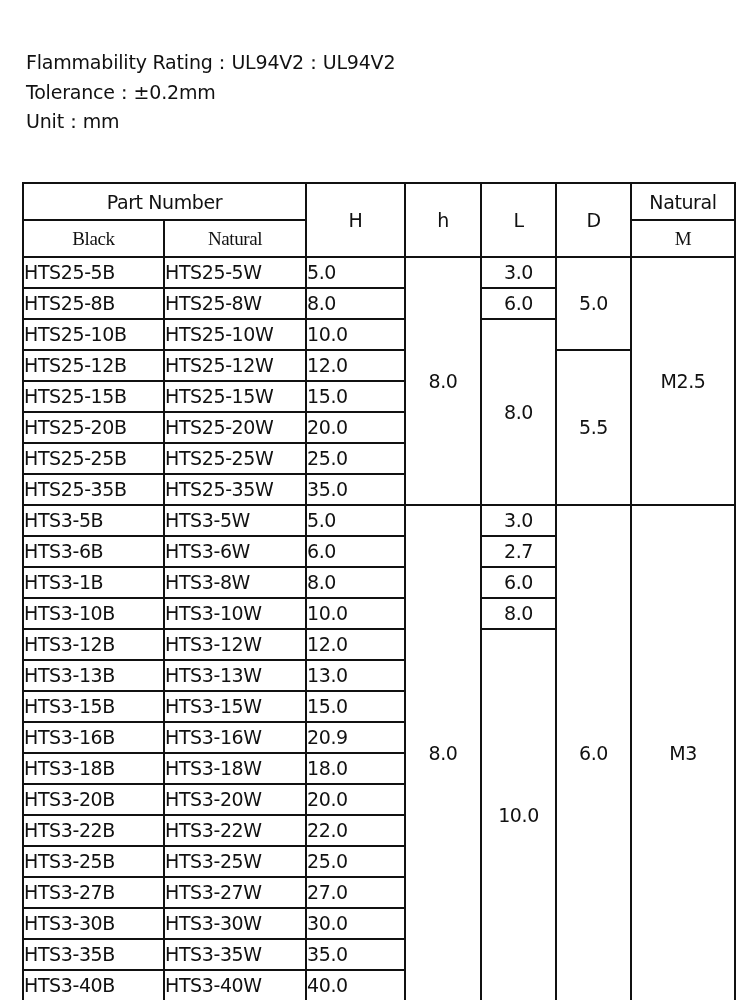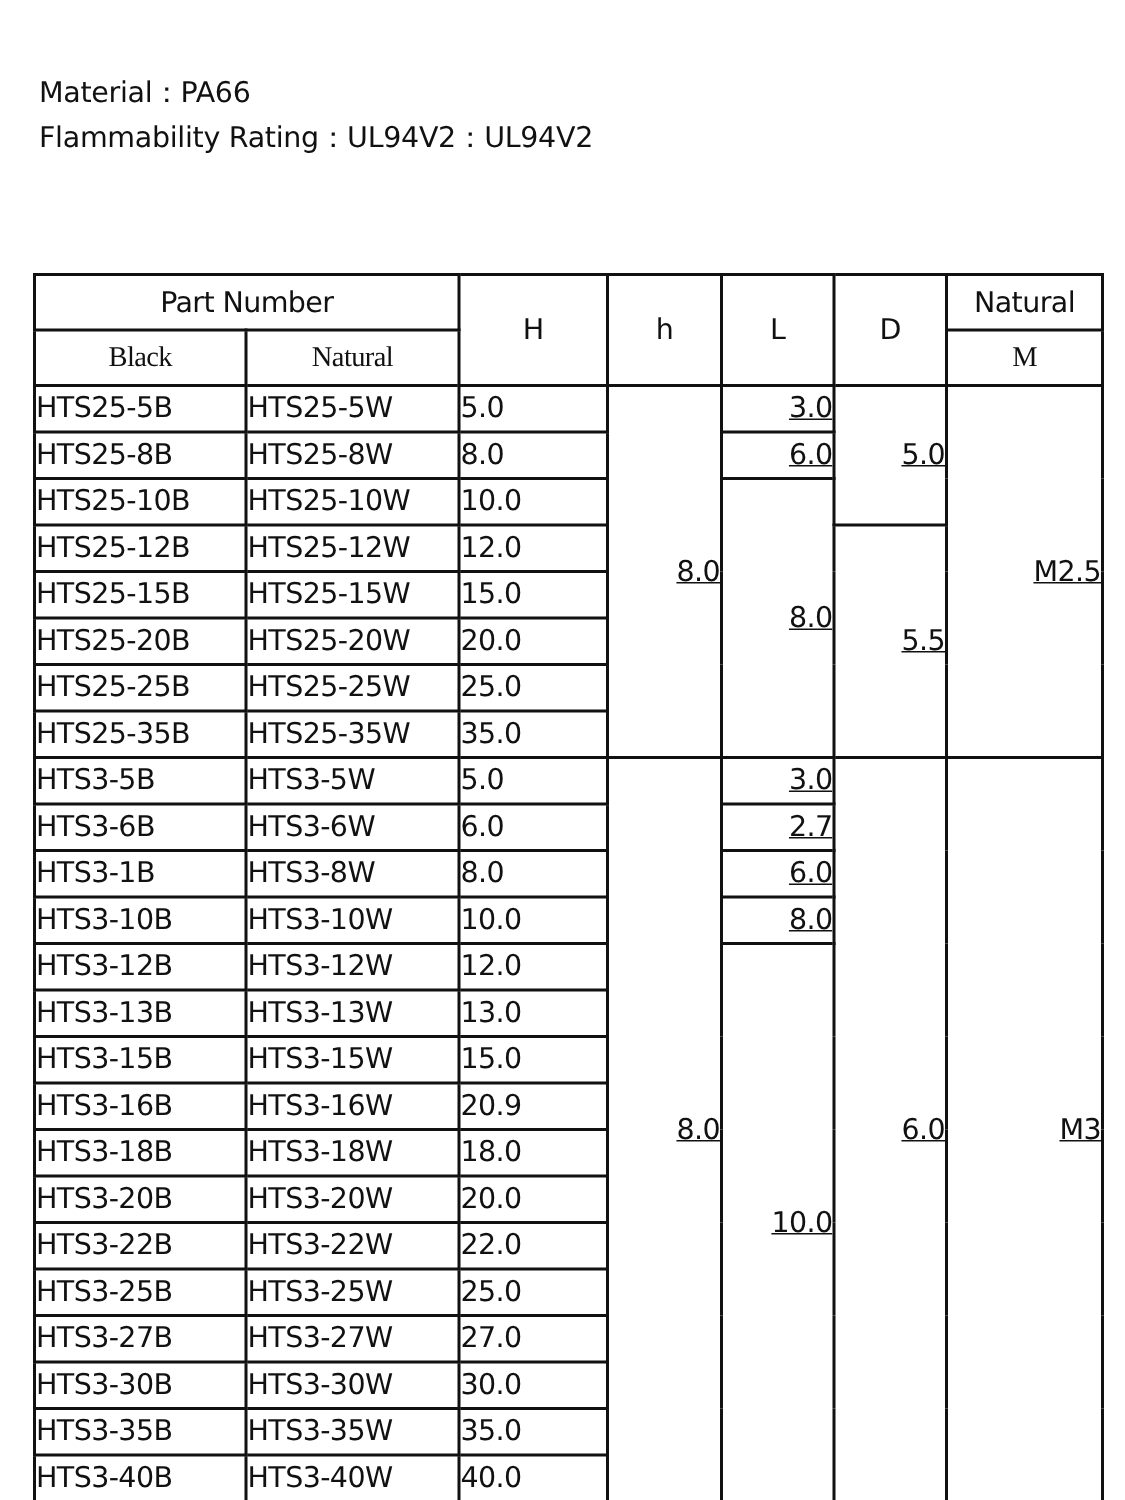--- a/index.html
+++ b/index.html
@@ -26,7 +26,6 @@
 <body>
 
 <div class="specs">
-  <div>Material：PA66</div>
   <div>Flammability Rating：UL94V2：UL94V2</div>
 </div>
 

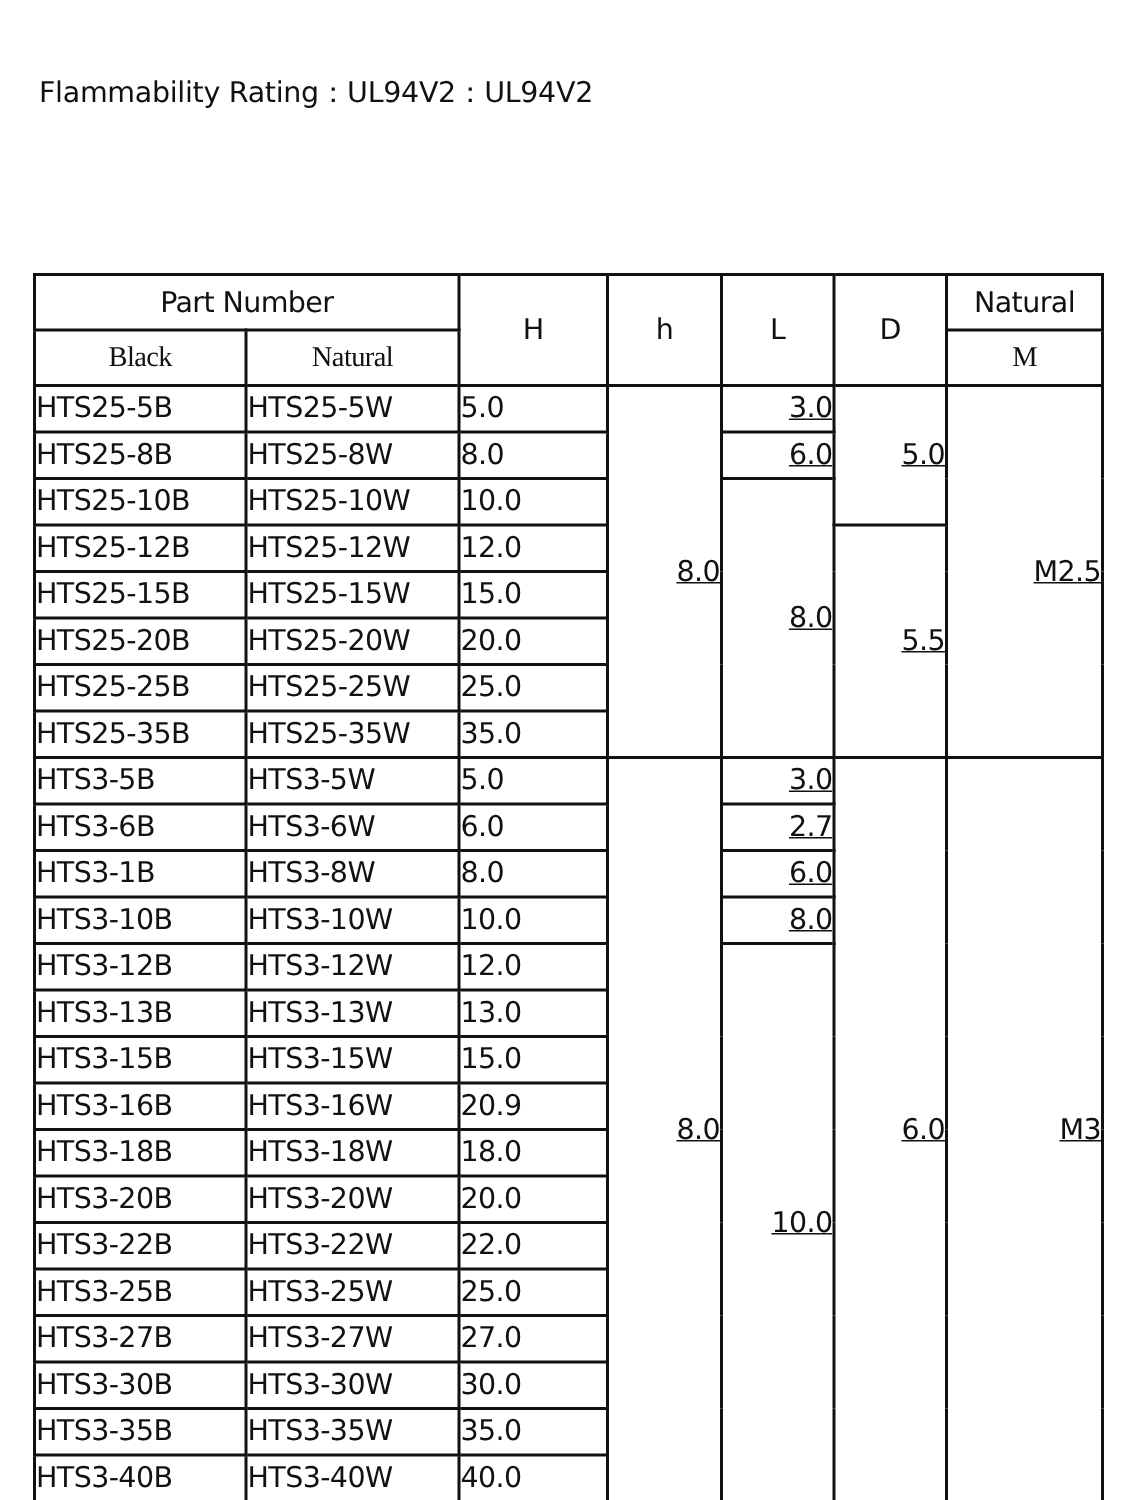--- a/index.html
+++ b/index.html
@@ -27,6 +27,7 @@
 
 <div class="specs">
   <div>Flammability Rating：UL94V2：UL94V2</div>
+  <div>Tolerance：±0.2mm</div>
 </div>
 
 <table class="spec-table">

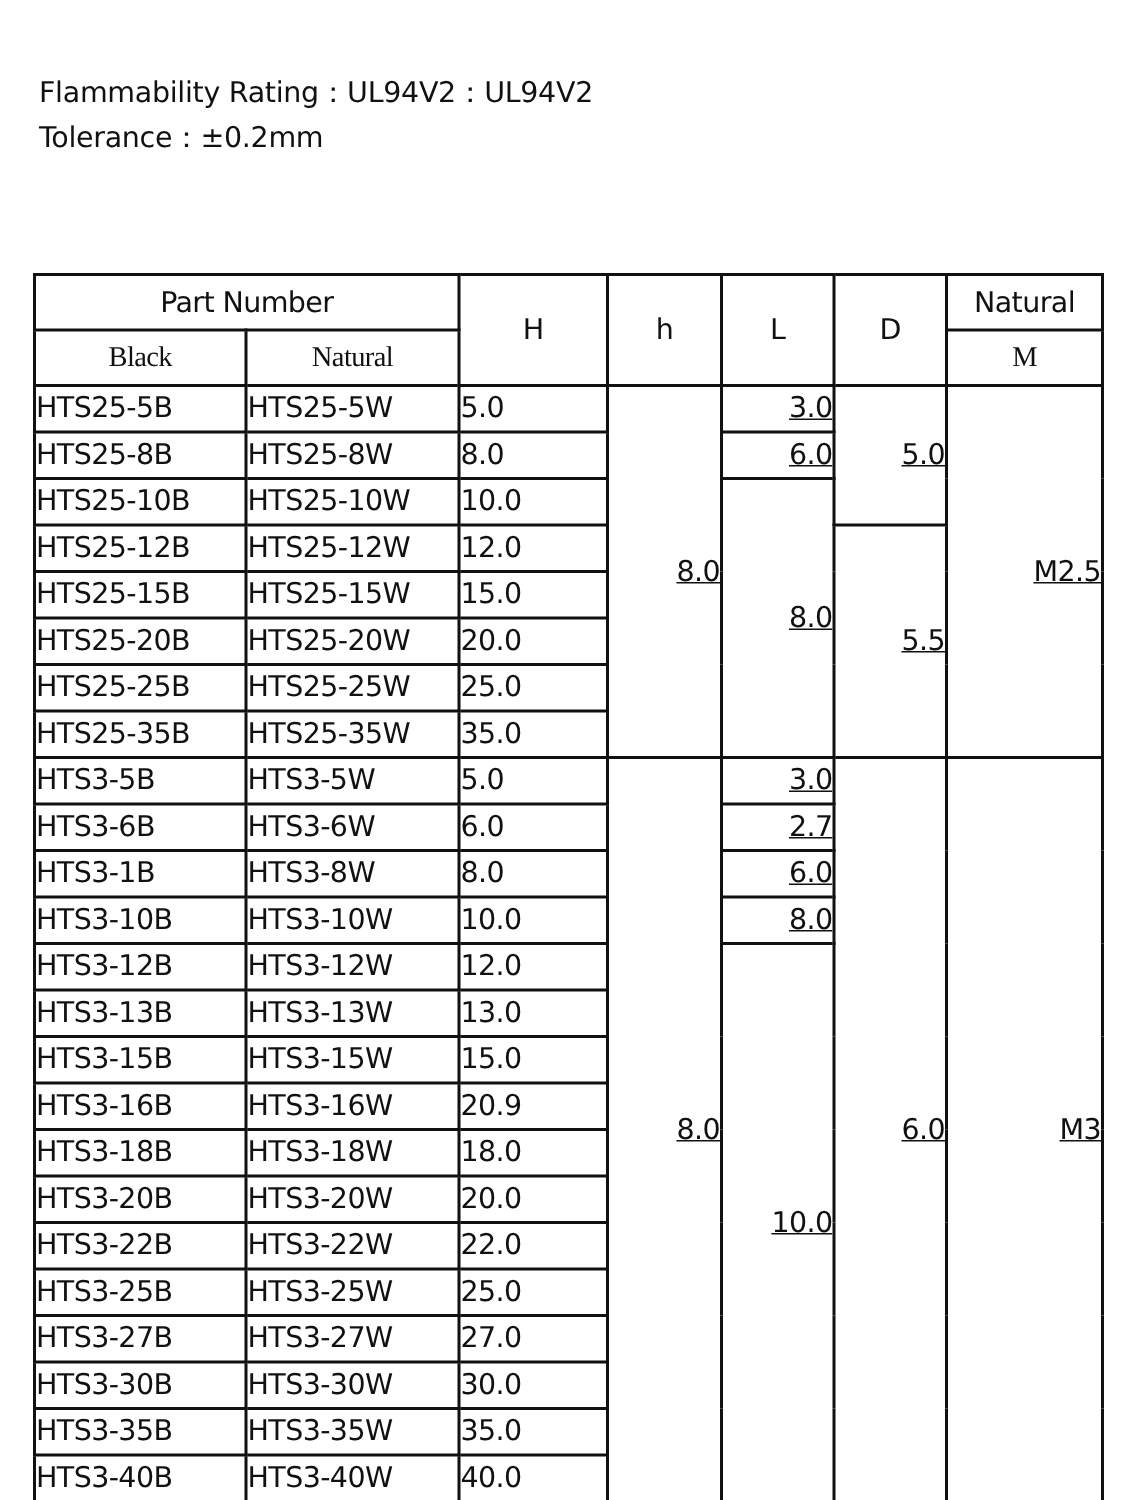--- a/index.html
+++ b/index.html
@@ -28,6 +28,7 @@
 <div class="specs">
   <div>Flammability Rating：UL94V2：UL94V2</div>
   <div>Tolerance：±0.2mm</div>
+  <div>Unit：mm</div>
 </div>
 
 <table class="spec-table">

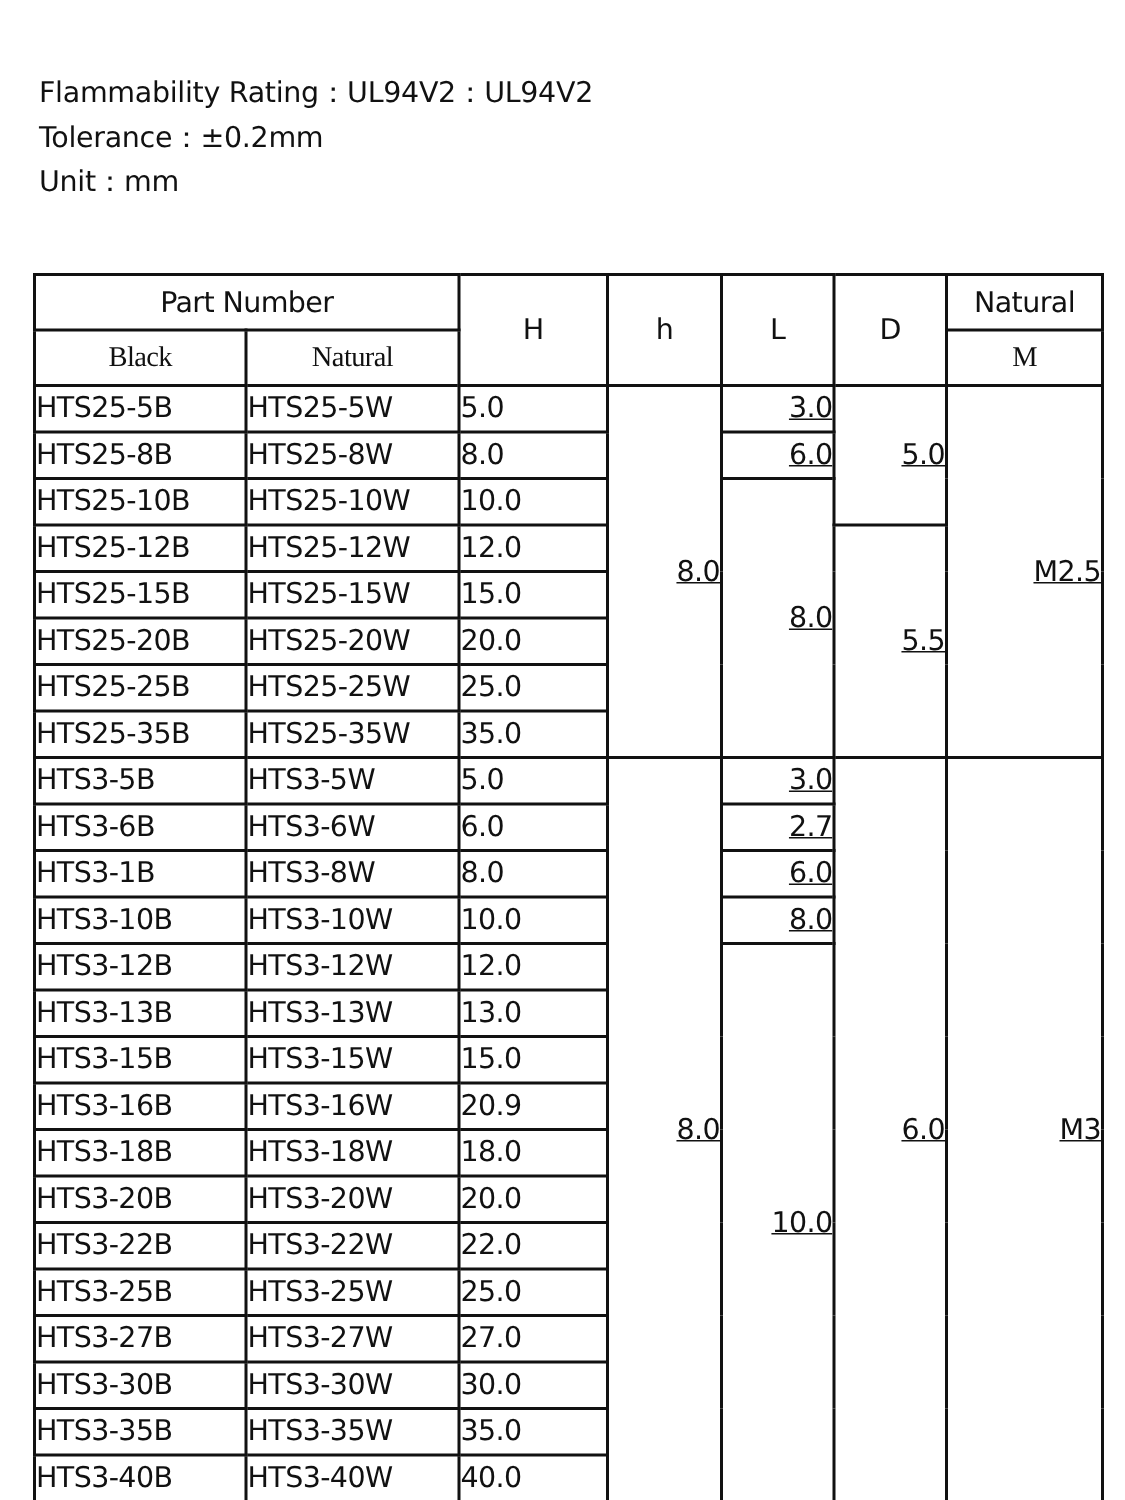--- a/index.html
+++ b/index.html
@@ -20,7 +20,7 @@
   tr.h2 th { height: 35px; font-family: Liberation Serif, serif; }
   tr.r td { height: 29px; line-height: 29px; }
   td.left { text-align: left; padding-left: 3px; }
-  td.ctr { text-align: right; vertical-align: middle; text-decoration: underline; }
+  td.ctr { text-align: center; vertical-align: middle; }
 </style>
 </head>
 <body>

